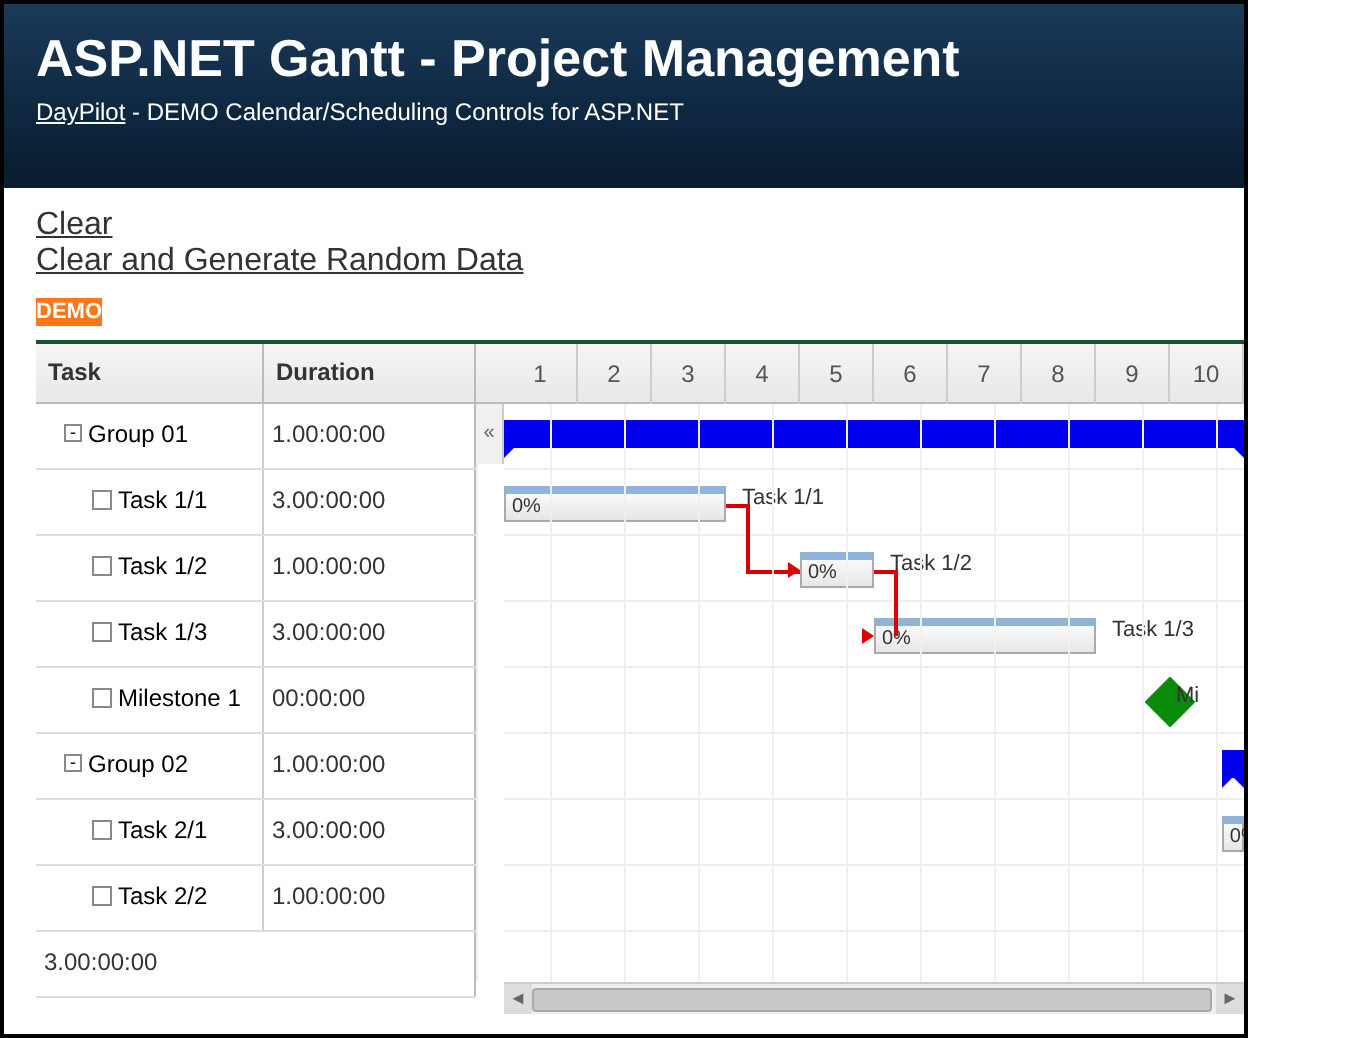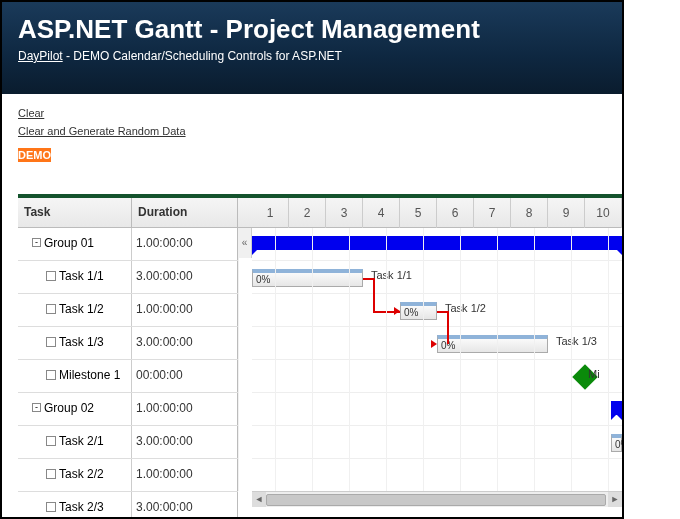--- a/index.html
+++ b/index.html
@@ -13,7 +13,7 @@
   .subtitle { font-size: 12px; margin-top: 4px; }
   .subtitle .link { text-decoration: underline; }
   .actions { padding: 10px 16px 8px 16px; }
-  .actions a { color: #333; text-decoration: underline; font-size: 11px; display: block; line-height: 18px; cursor: pointer; }
+  .actions a { color: #333; text-decoration: underline; font-size: 16px; display: block; line-height: 18px; cursor: pointer; }
   .demo-badge { background: #ff7518; color: #fff; font-size: 11px; font-weight: bold; padding: 1px 0; margin-left: 16px; display: inline-block; }
   .gantt { position: absolute; left: 16px; right: 0; top: 168px; bottom: 10px; border-top: 4px solid #14532d; margin-top: 24px; }
   .left-pane { position: absolute; left: 0; top: 0; width: 220px; bottom: 0; }

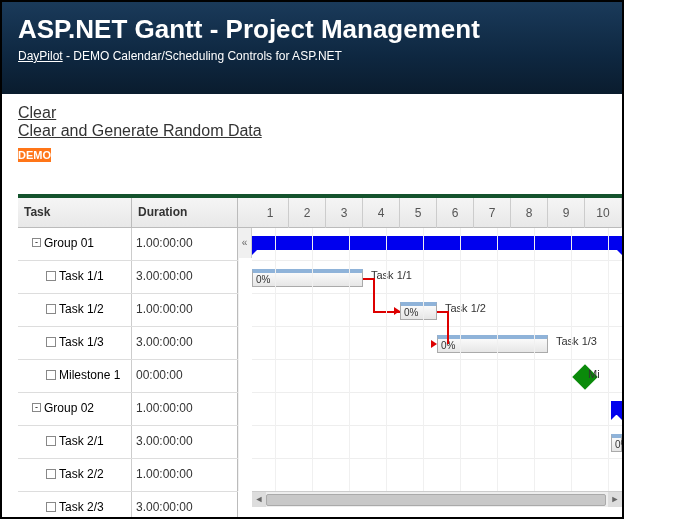--- a/index.html
+++ b/index.html
@@ -15,7 +15,7 @@
   .actions { padding: 10px 16px 8px 16px; }
   .actions a { color: #333; text-decoration: underline; font-size: 16px; display: block; line-height: 18px; cursor: pointer; }
   .demo-badge { background: #ff7518; color: #fff; font-size: 11px; font-weight: bold; padding: 1px 0; margin-left: 16px; display: inline-block; }
-  .gantt { position: absolute; left: 16px; right: 0; top: 168px; bottom: 10px; border-top: 4px solid #14532d; margin-top: 24px; }
+  .gantt { position: absolute; left: 16px; right: 0; top: 168px; bottom: 10px; border-top: 2px solid #14532d; }
   .left-pane { position: absolute; left: 0; top: 0; width: 220px; bottom: 0; }
   .right-pane { position: absolute; left: 220px; right: 0; top: 0; bottom: 0; overflow: hidden; }
   .col-header { height: 30px; background: linear-gradient(#f5f5f5,#e8e8e8); border-bottom: 1px solid #bbb; display: flex; }

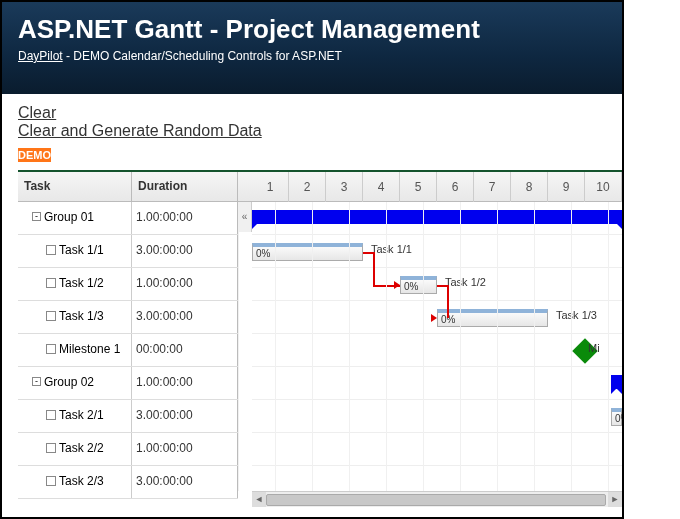--- a/index.html
+++ b/index.html
@@ -161,10 +161,6 @@
             <div class="dur-cell">1.00:00:00</div>
           </div>
           <div class="row">
-            <div class="task-cell indent2">
-              <div class="checkbox"></div>
-              <span>Task 2/3</span>
-            </div>
             <div class="dur-cell">3.00:00:00</div>
           </div>
         </div>

